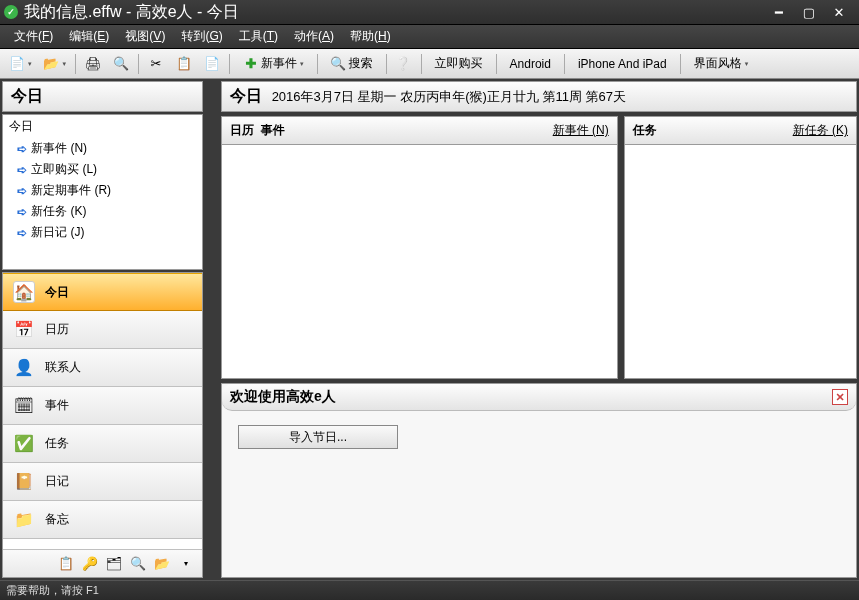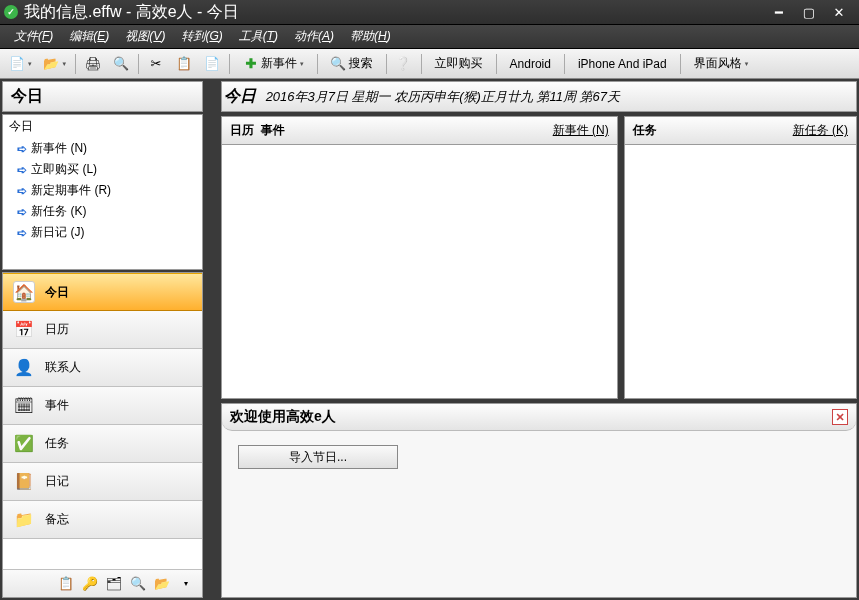--- a/index.html
+++ b/index.html
@@ -11,7 +11,7 @@
 .titlebar .winbtns { display: flex; gap: 10px; padding-right: 6px; }
 .titlebar .winbtn { width: 20px; height: 14px; color: #fff; display: flex; align-items: center; justify-content: center; cursor: pointer; font-size: 13px; }
 .menubar { height: 24px; background: linear-gradient(#464646, #343434); border-bottom: 1px solid #000; display: flex; align-items: center; padding: 0 6px; color: #fff; font-size: 12px; gap: 0; }
-.menubar .menuitem { padding: 14px 8px; cursor: pointer; font-style: italic; }
+.menubar .menuitem { padding: 14px 8px; cursor: pointer; }
 .menubar .menuitem .ul { text-decoration: underline; }
 .toolbar { height: 30px; background: linear-gradient(#f5f5f5, #dcdcdc); border-bottom: 1px solid #8a8a8a; display: flex; align-items: center; padding: 0 4px; gap: 2px; }
 .toolbar .tbtn { height: 22px; padding: 0 4px; display: flex; align-items: center; gap: 2px; border: 1px solid transparent; border-radius: 3px; cursor: pointer; }

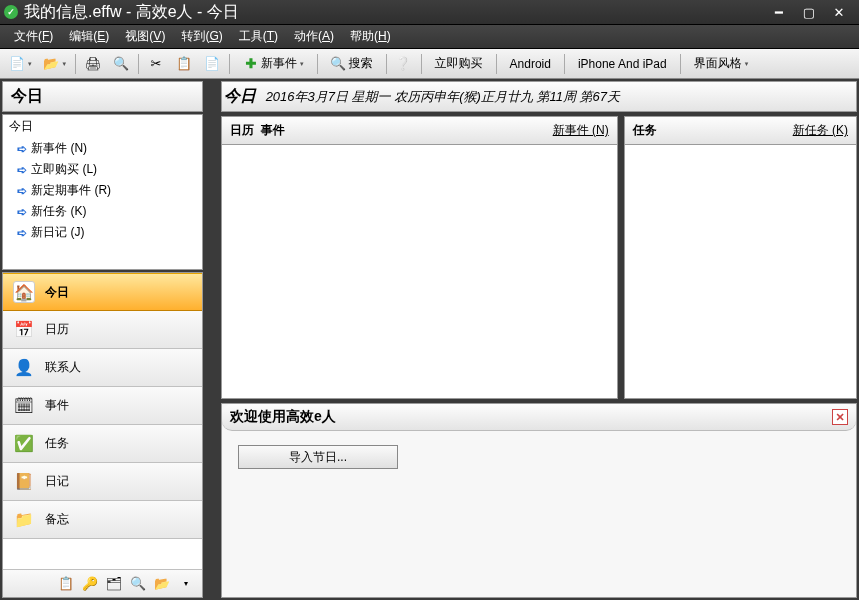--- a/index.html
+++ b/index.html
@@ -33,7 +33,7 @@
 .nav-footer { margin-top: auto; height: 28px; border-top: 1px solid #c0c0c0; background: linear-gradient(#fafafa,#e8e8e8); display: flex; align-items: center; justify-content: flex-end; gap: 8px; padding: 0 8px; }
 .nav-footer .sicon { width: 16px; height: 16px; display: flex; align-items: center; justify-content: center; font-size: 13px; cursor: pointer; }
 .rightpane { flex: 1; display: flex; flex-direction: column; gap: 4px; }
-.date-header { background: linear-gradient(#fdfdfd,#e4e4e4); border: 1px solid #9a9a9a; padding: 4px 2px; font-size: 13px; font-style: italic; }
+.date-header { background: linear-gradient(#fdfdfd,#e4e4e4); border: 1px solid #9a9a9a; padding: 4px 8px; font-size: 13px; }
 .date-header .big { font-size: 16px; font-weight: bold; margin-right: 6px; }
 .cols { display: flex; gap: 6px; flex: 1; min-height: 0; }
 .col { flex: 1; display: flex; flex-direction: column; }

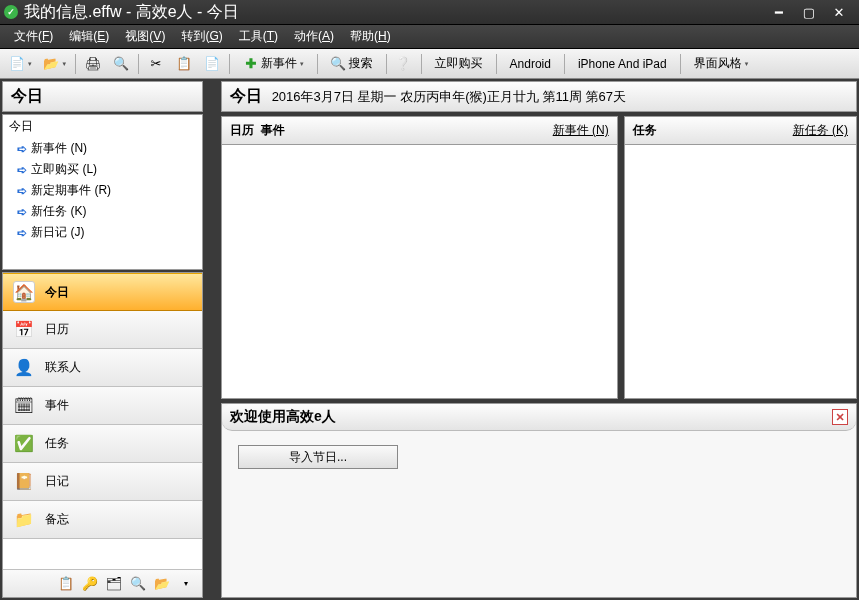--- a/index.html
+++ b/index.html
@@ -231,6 +231,9 @@
     </div>
   </div>
 
+  <div class="statusbar">
+    <span>需要帮助，请按 F1</span>
+  </div>
 </div>
 
 </body></html>

